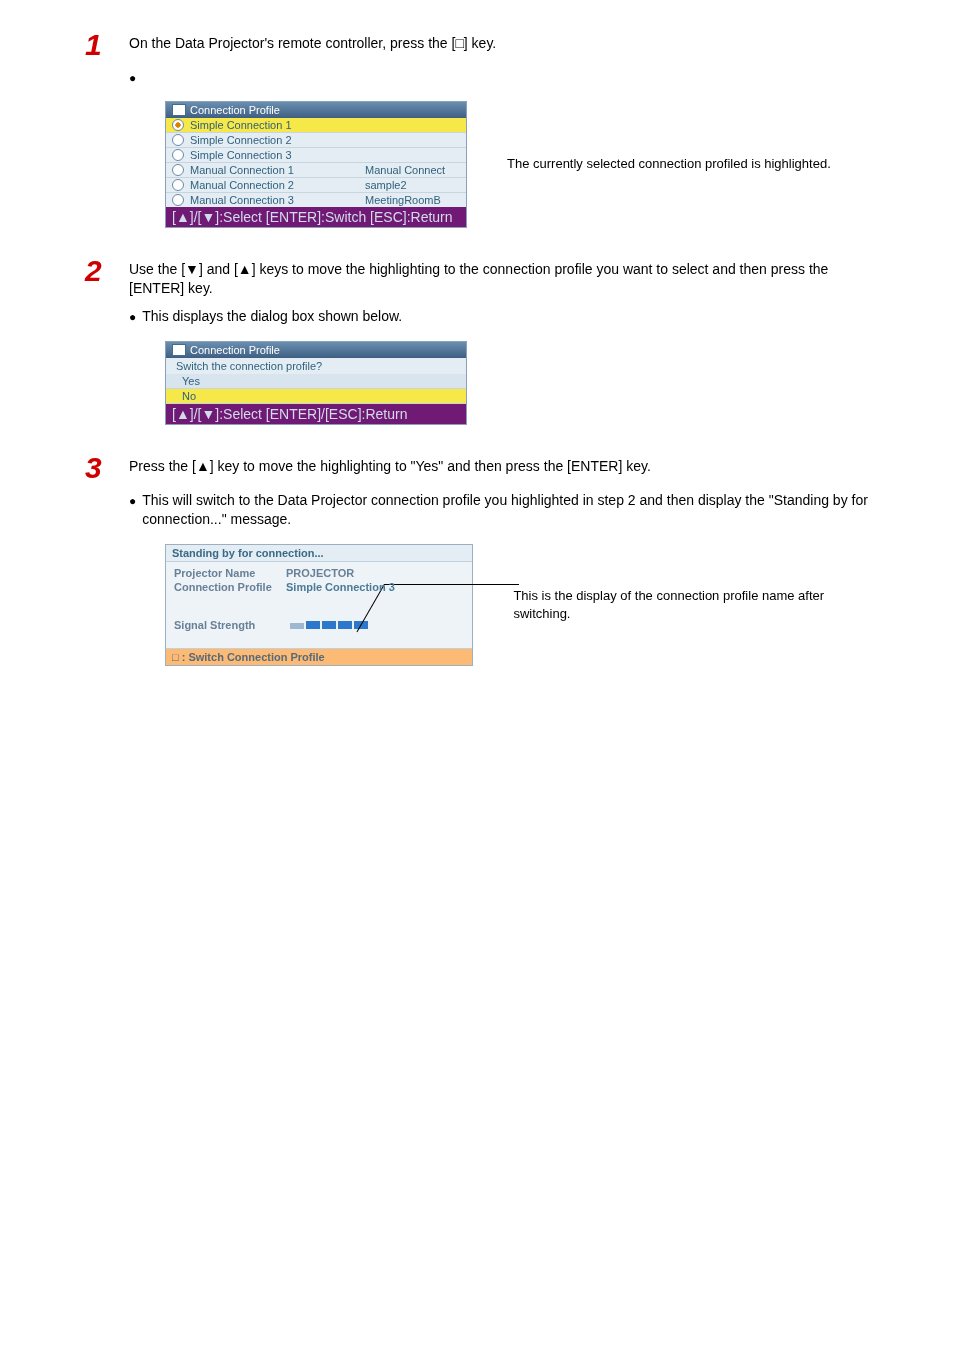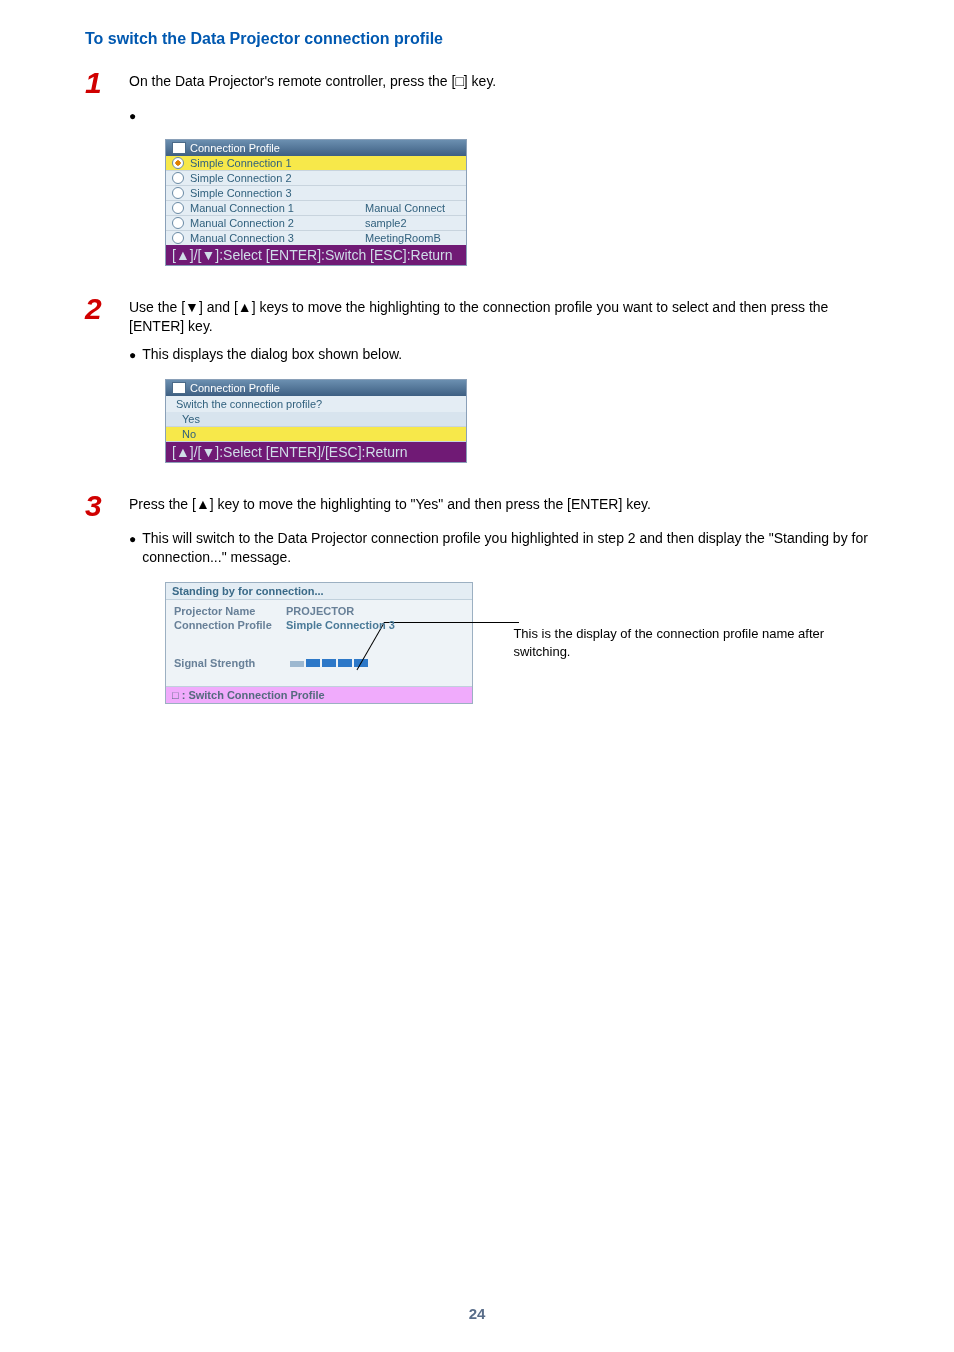--- a/index.html
+++ b/index.html
@@ -239,7 +239,6 @@
 <body>
 
 <div class="page">
-  <div class="heading">To switch the Data Projector connection profile</div>
 
   <div class="step">
     <div class="big-num">1</div>

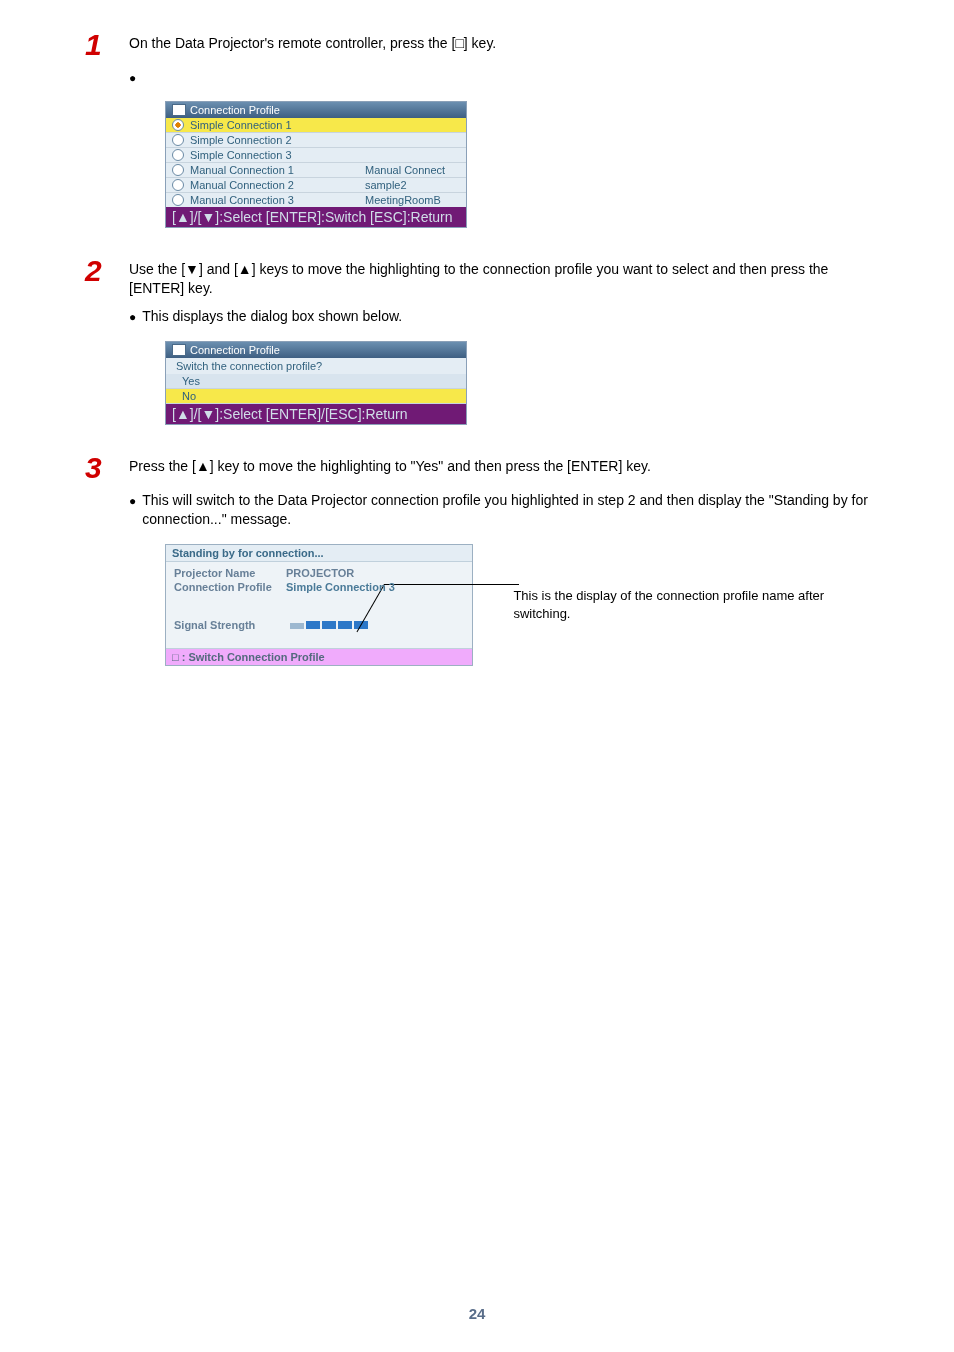--- a/index.html
+++ b/index.html
@@ -292,6 +292,7 @@
       </div>
       <div class="ui-footer">[▲]/[▼]:Select [ENTER]:Switch [ESC]:Return</div>
     </div>
+    <div class="fig-caption">The currently selected connection profiled is highlighted.</div>
   </div>
 
   <div class="step">

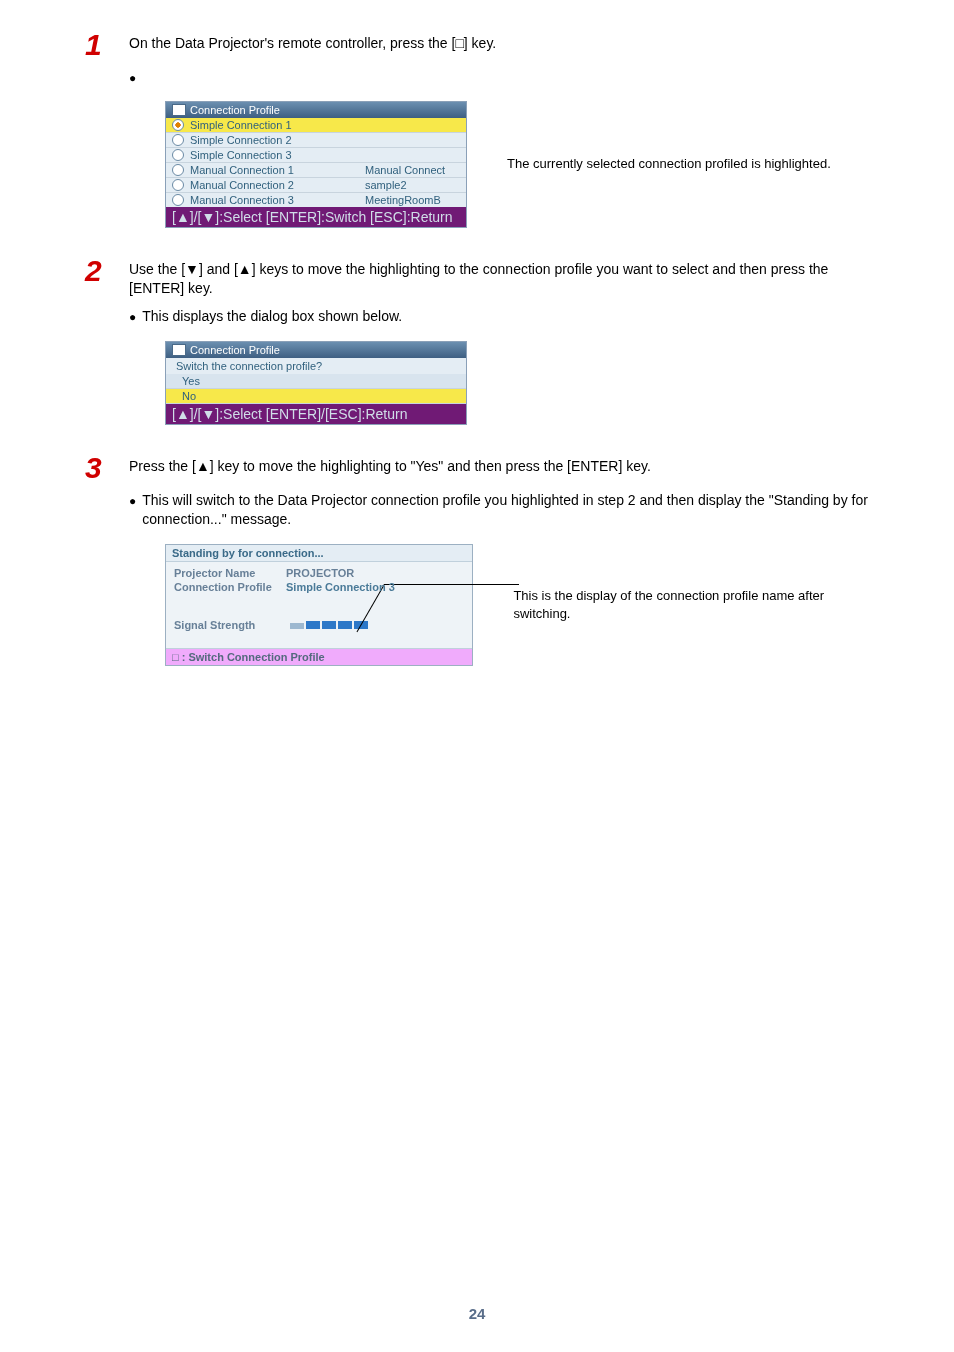--- a/index.html
+++ b/index.html
@@ -187,7 +187,7 @@
 .signal-bars span:nth-child(4){height:8px;}
 .signal-bars span:nth-child(5){height:8px;}
 .ui-standby .foot {
-  background: #f0abfc;
+  background: #fdba74;
   color: #546a7e;
   padding: 2px 6px;
   border-top: 1px solid #c0d0dc;

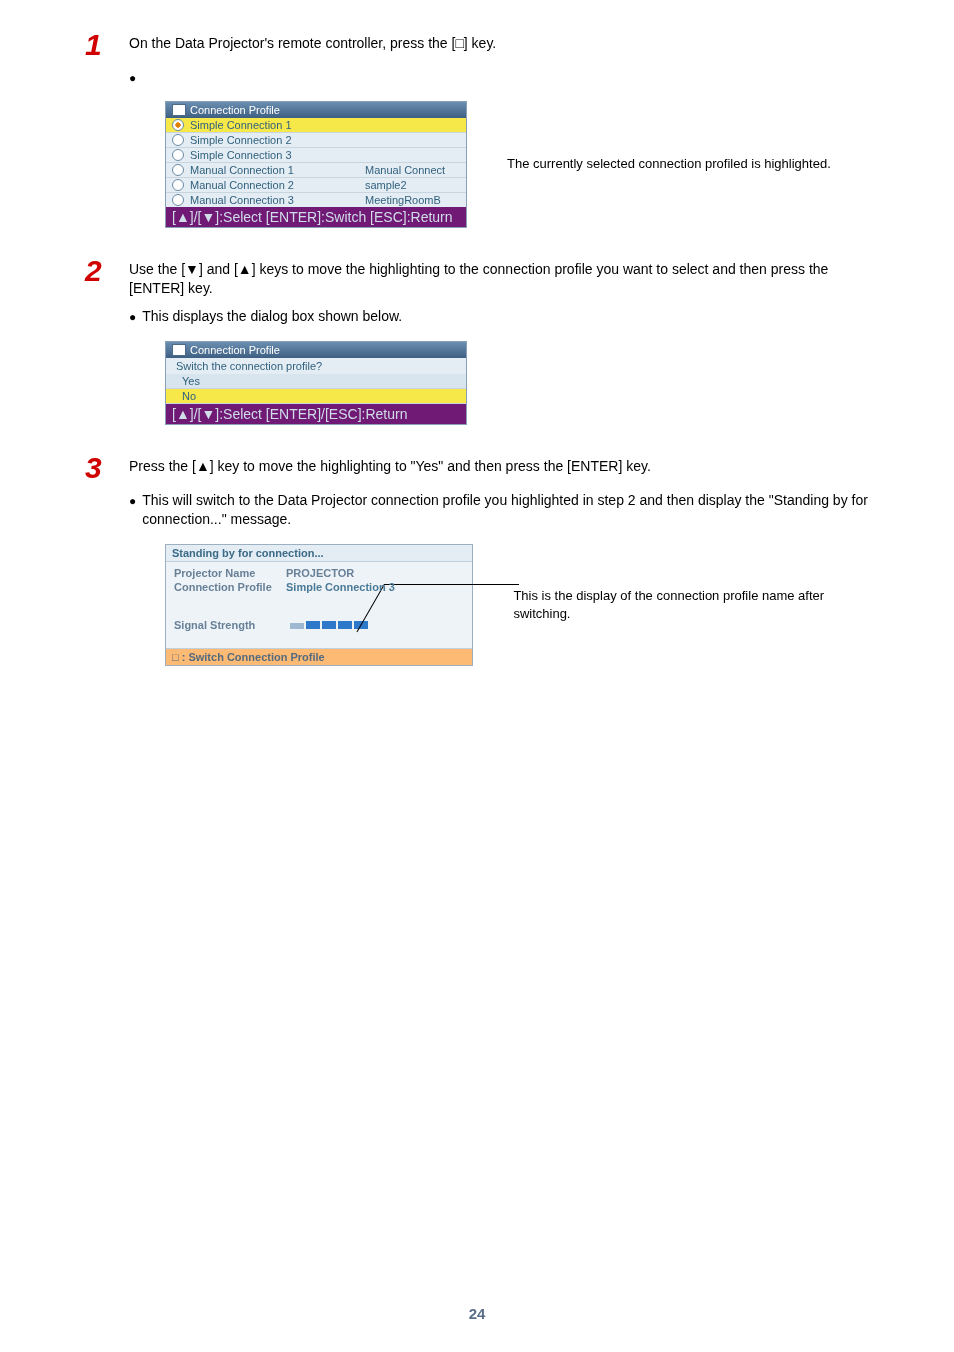--- a/index.html
+++ b/index.html
@@ -368,7 +368,6 @@
     <div class="fig-caption">This is the display of the connection profile name after switching.</div>
   </div>
 
-  <div class="page-number">24</div>
 </div>
 
 </body></html>

